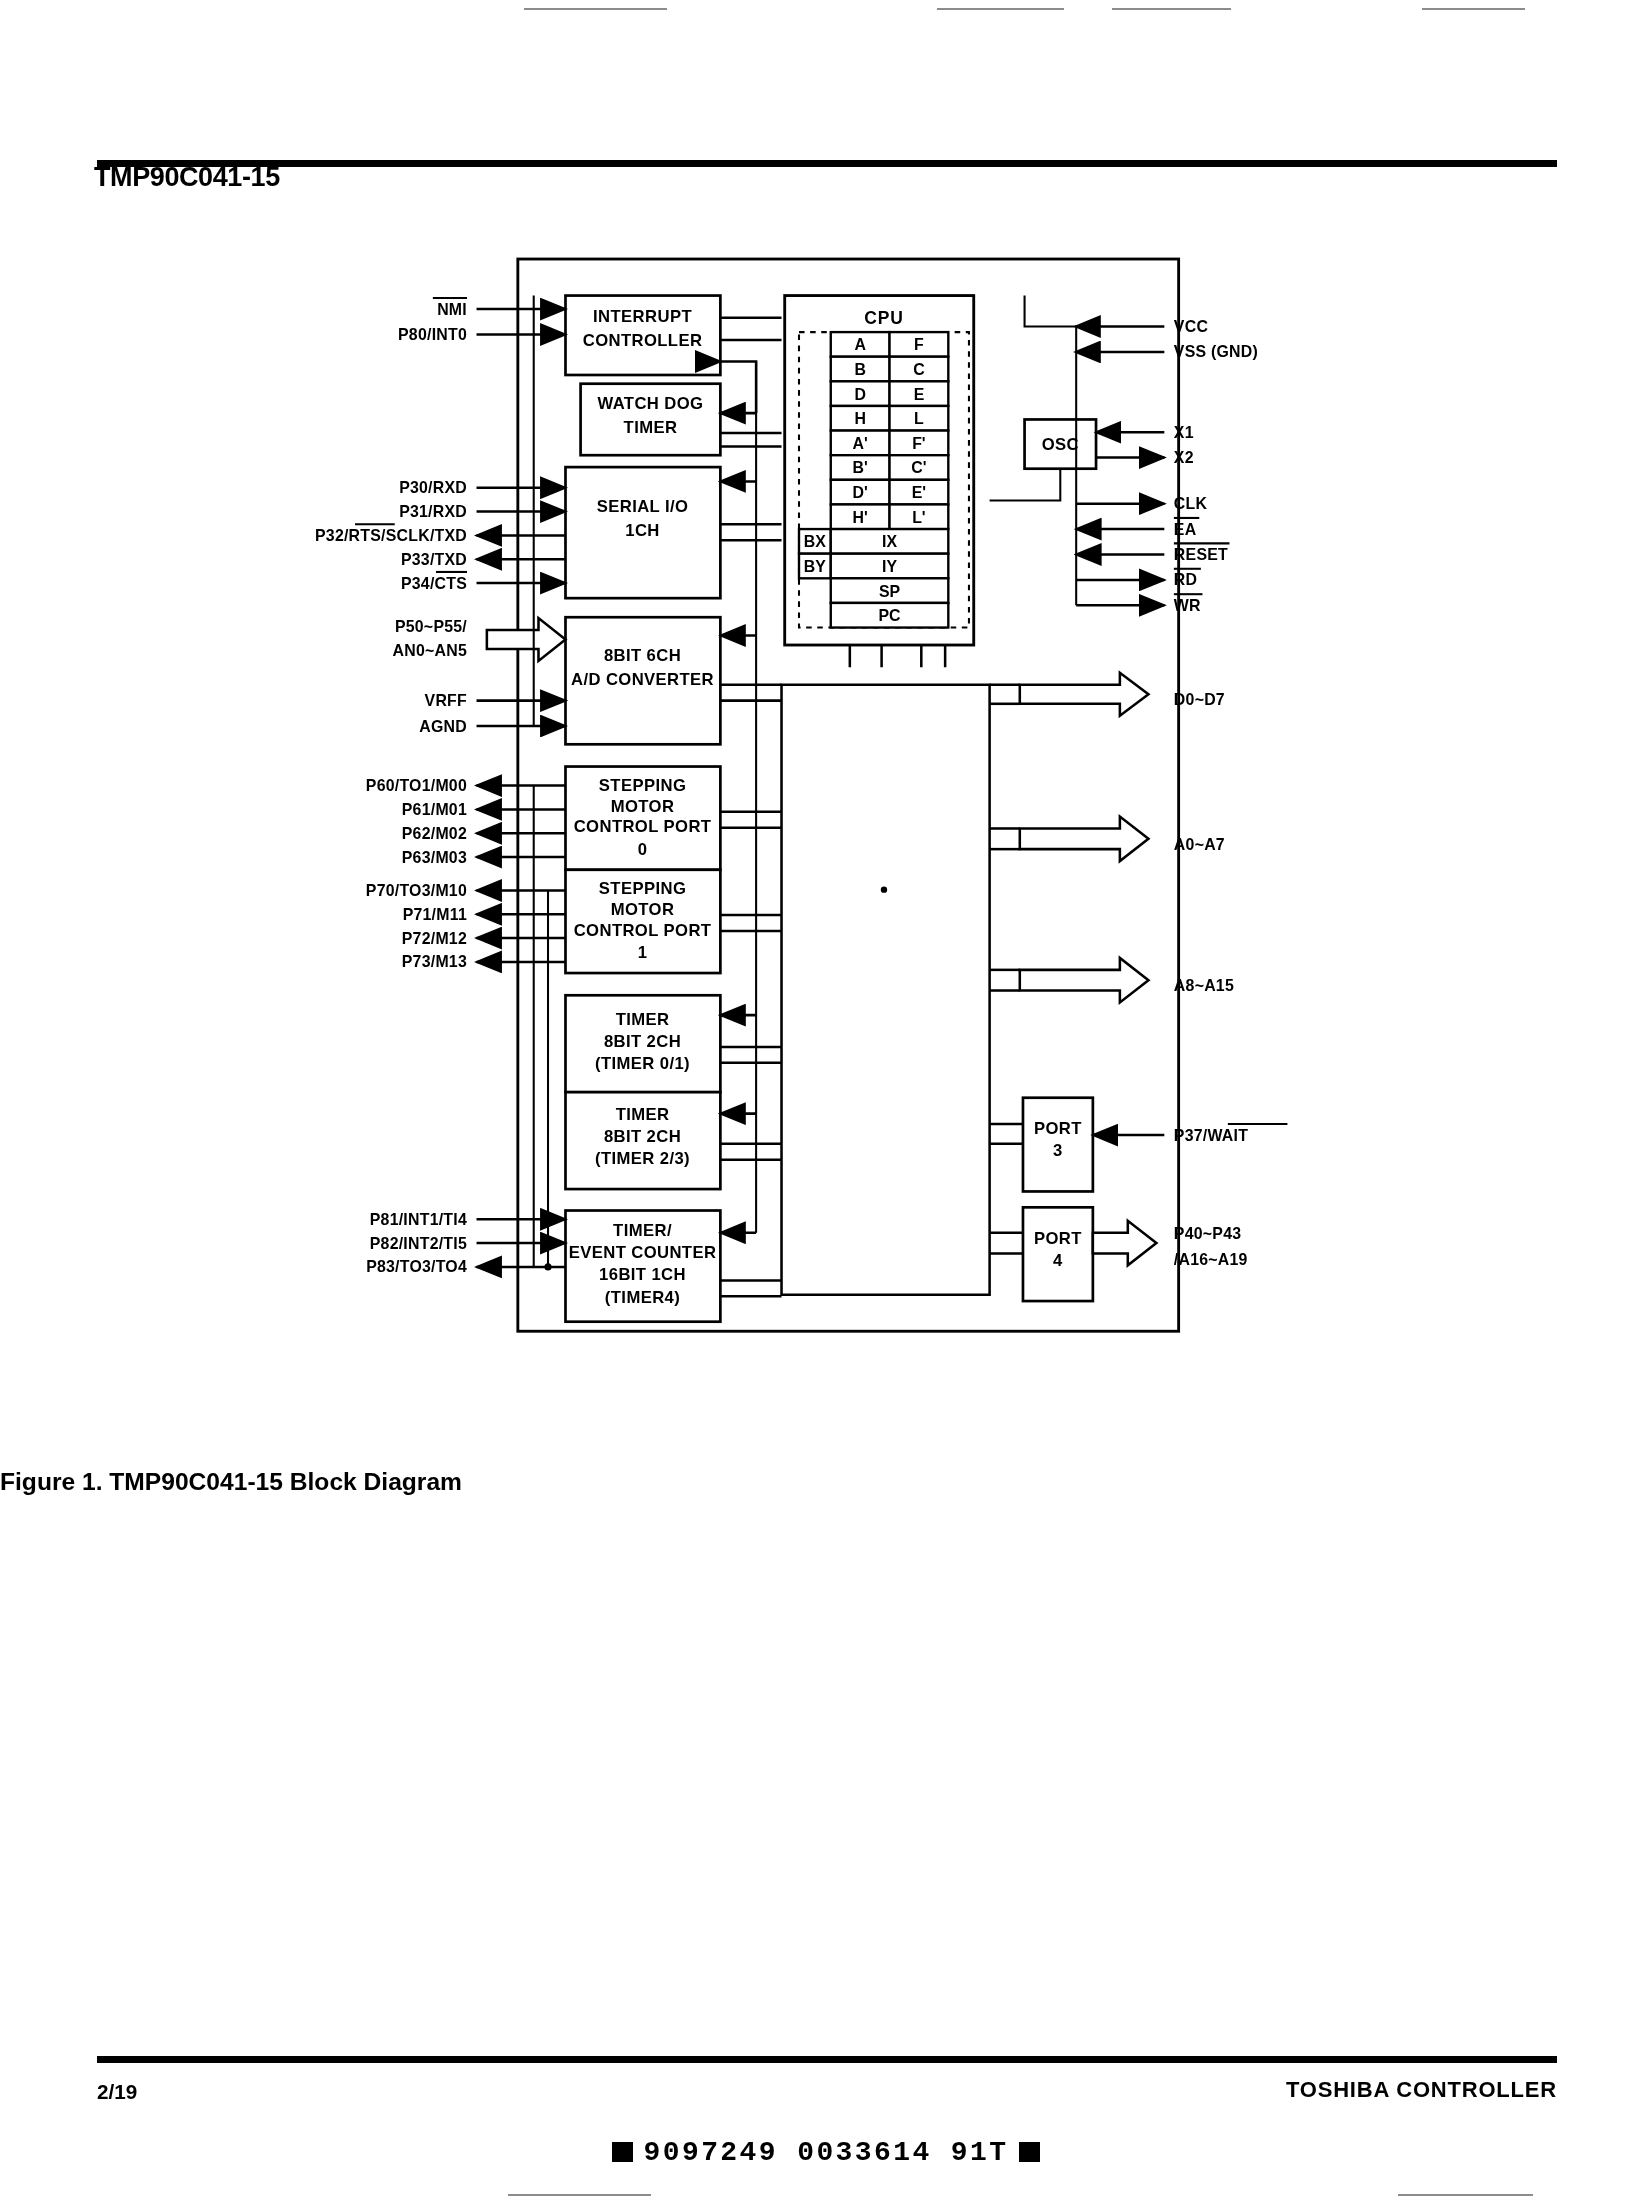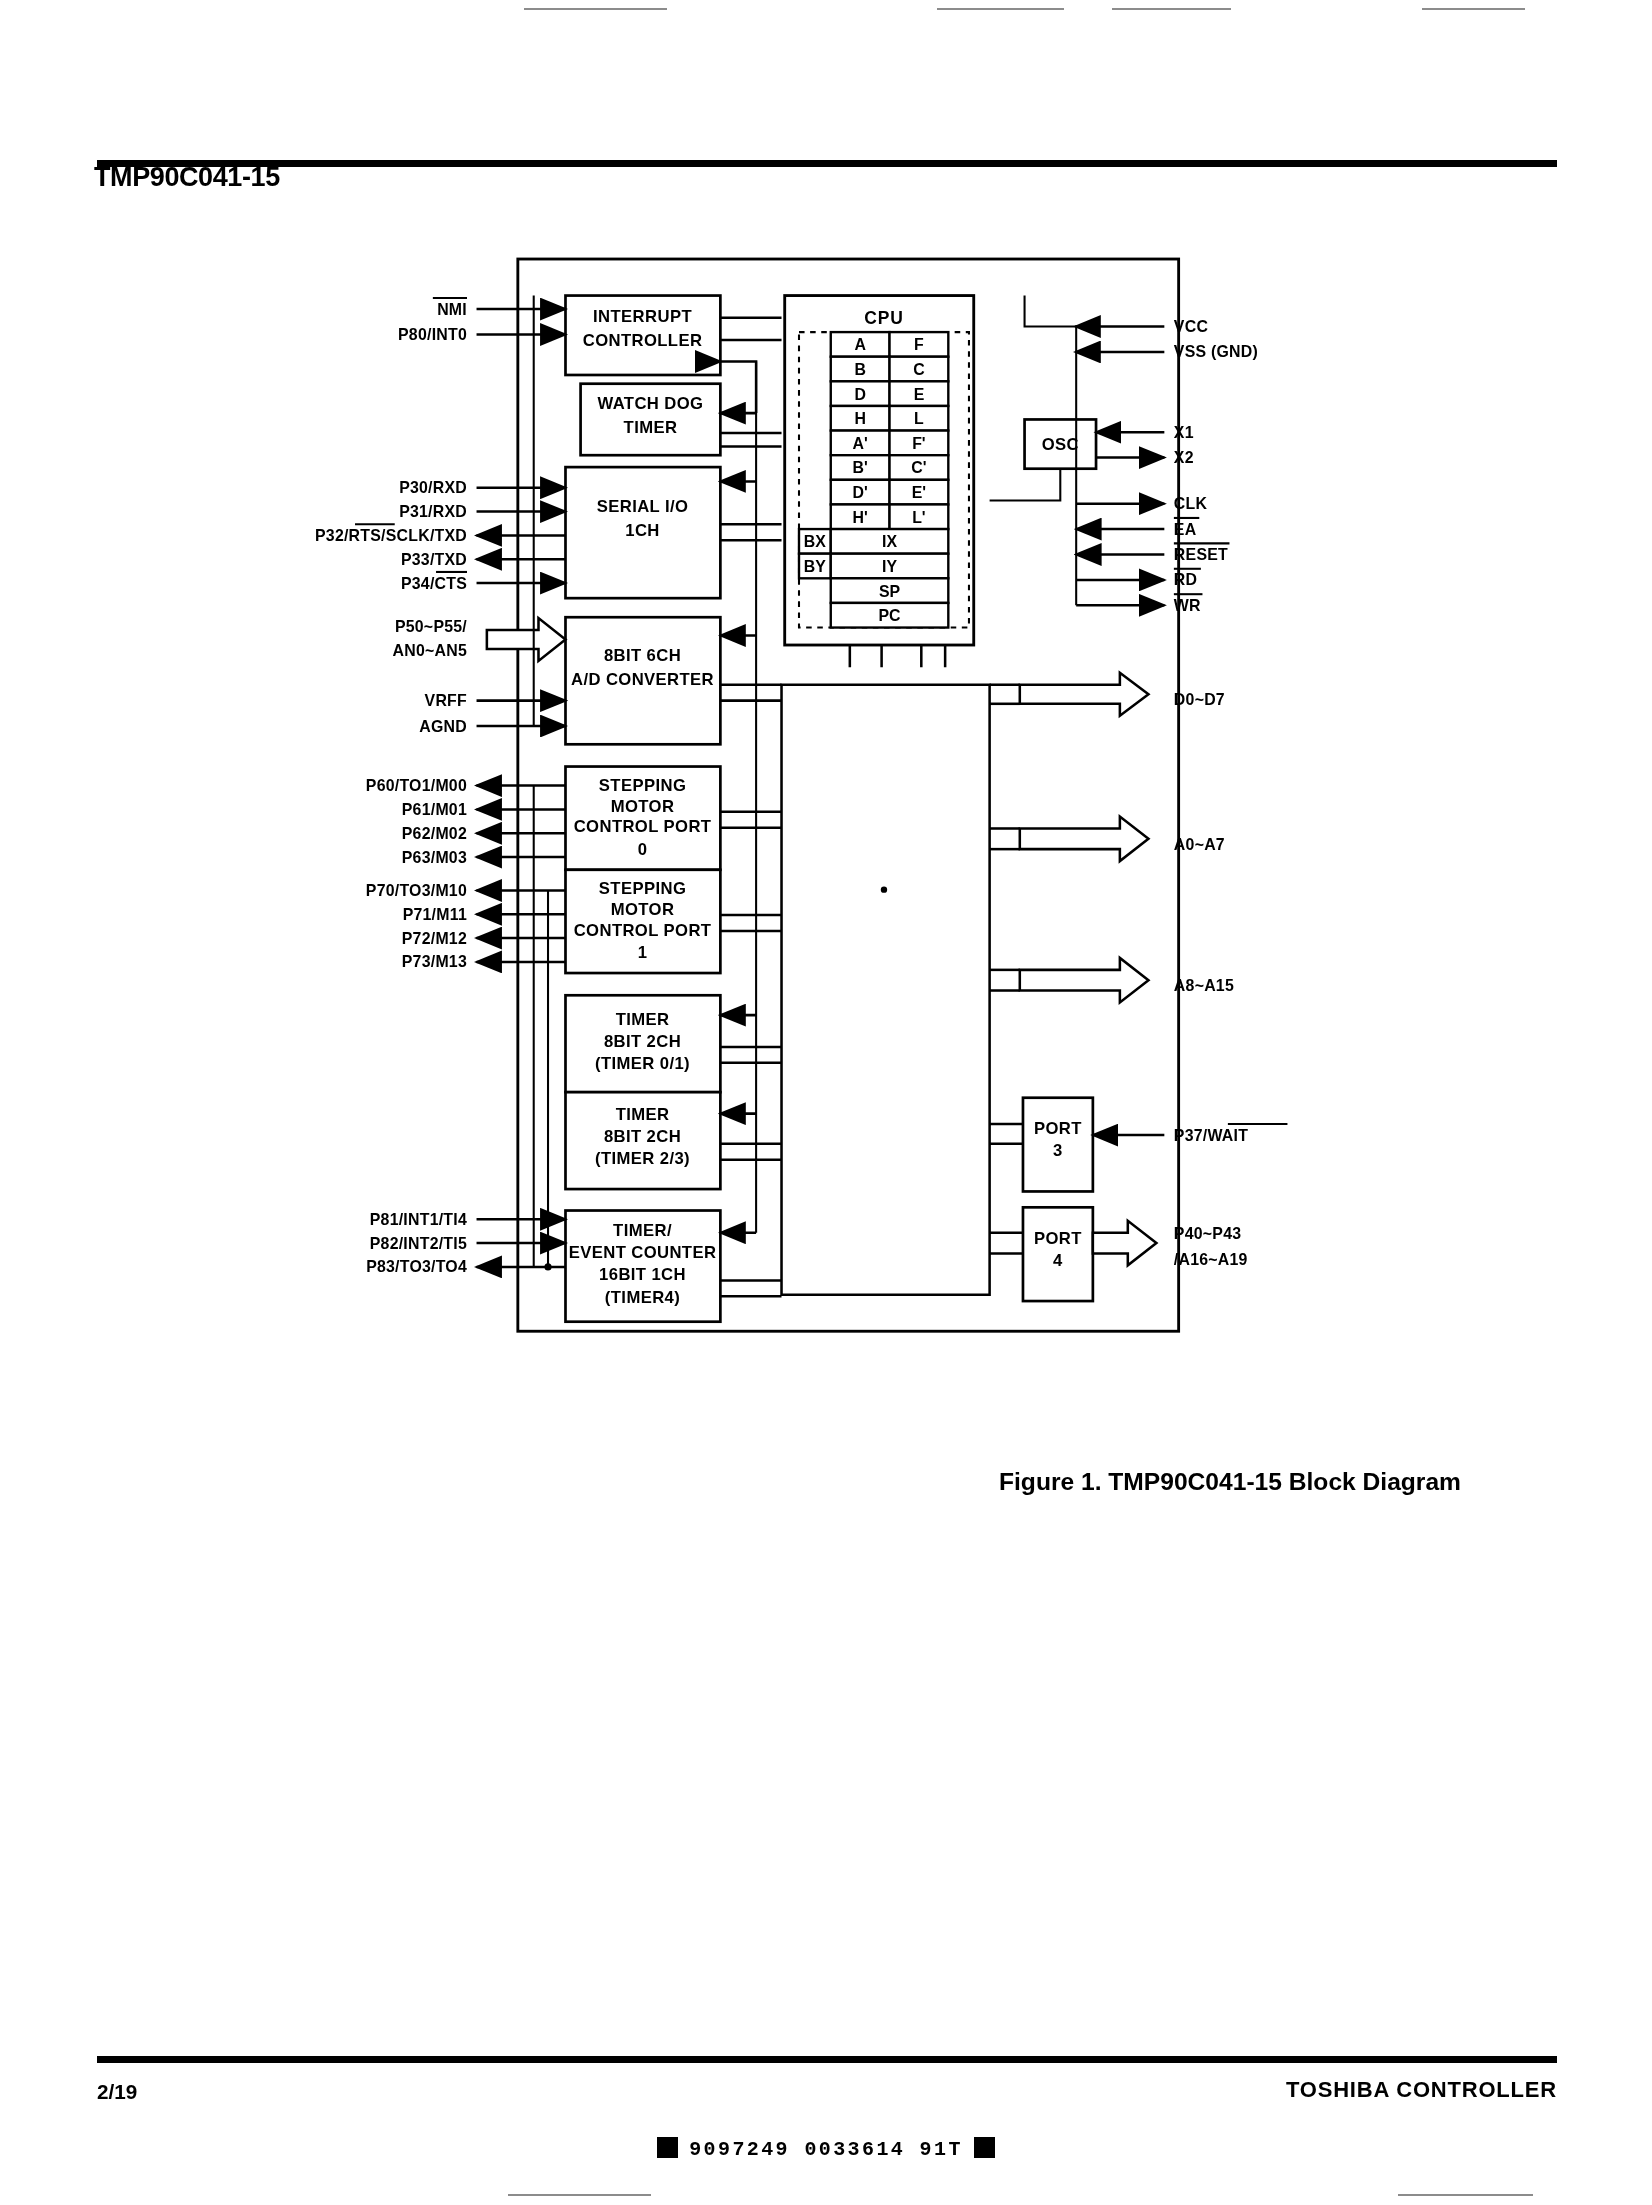--- a/index.html
+++ b/index.html
@@ -81,7 +81,7 @@
     left: 0;
     top: 1468px;
     width: 1461px;
-    text-align: right;
+    text-align: left;
     font-size: 24.6px;
     font-weight: bold;
     letter-spacing: 0px;

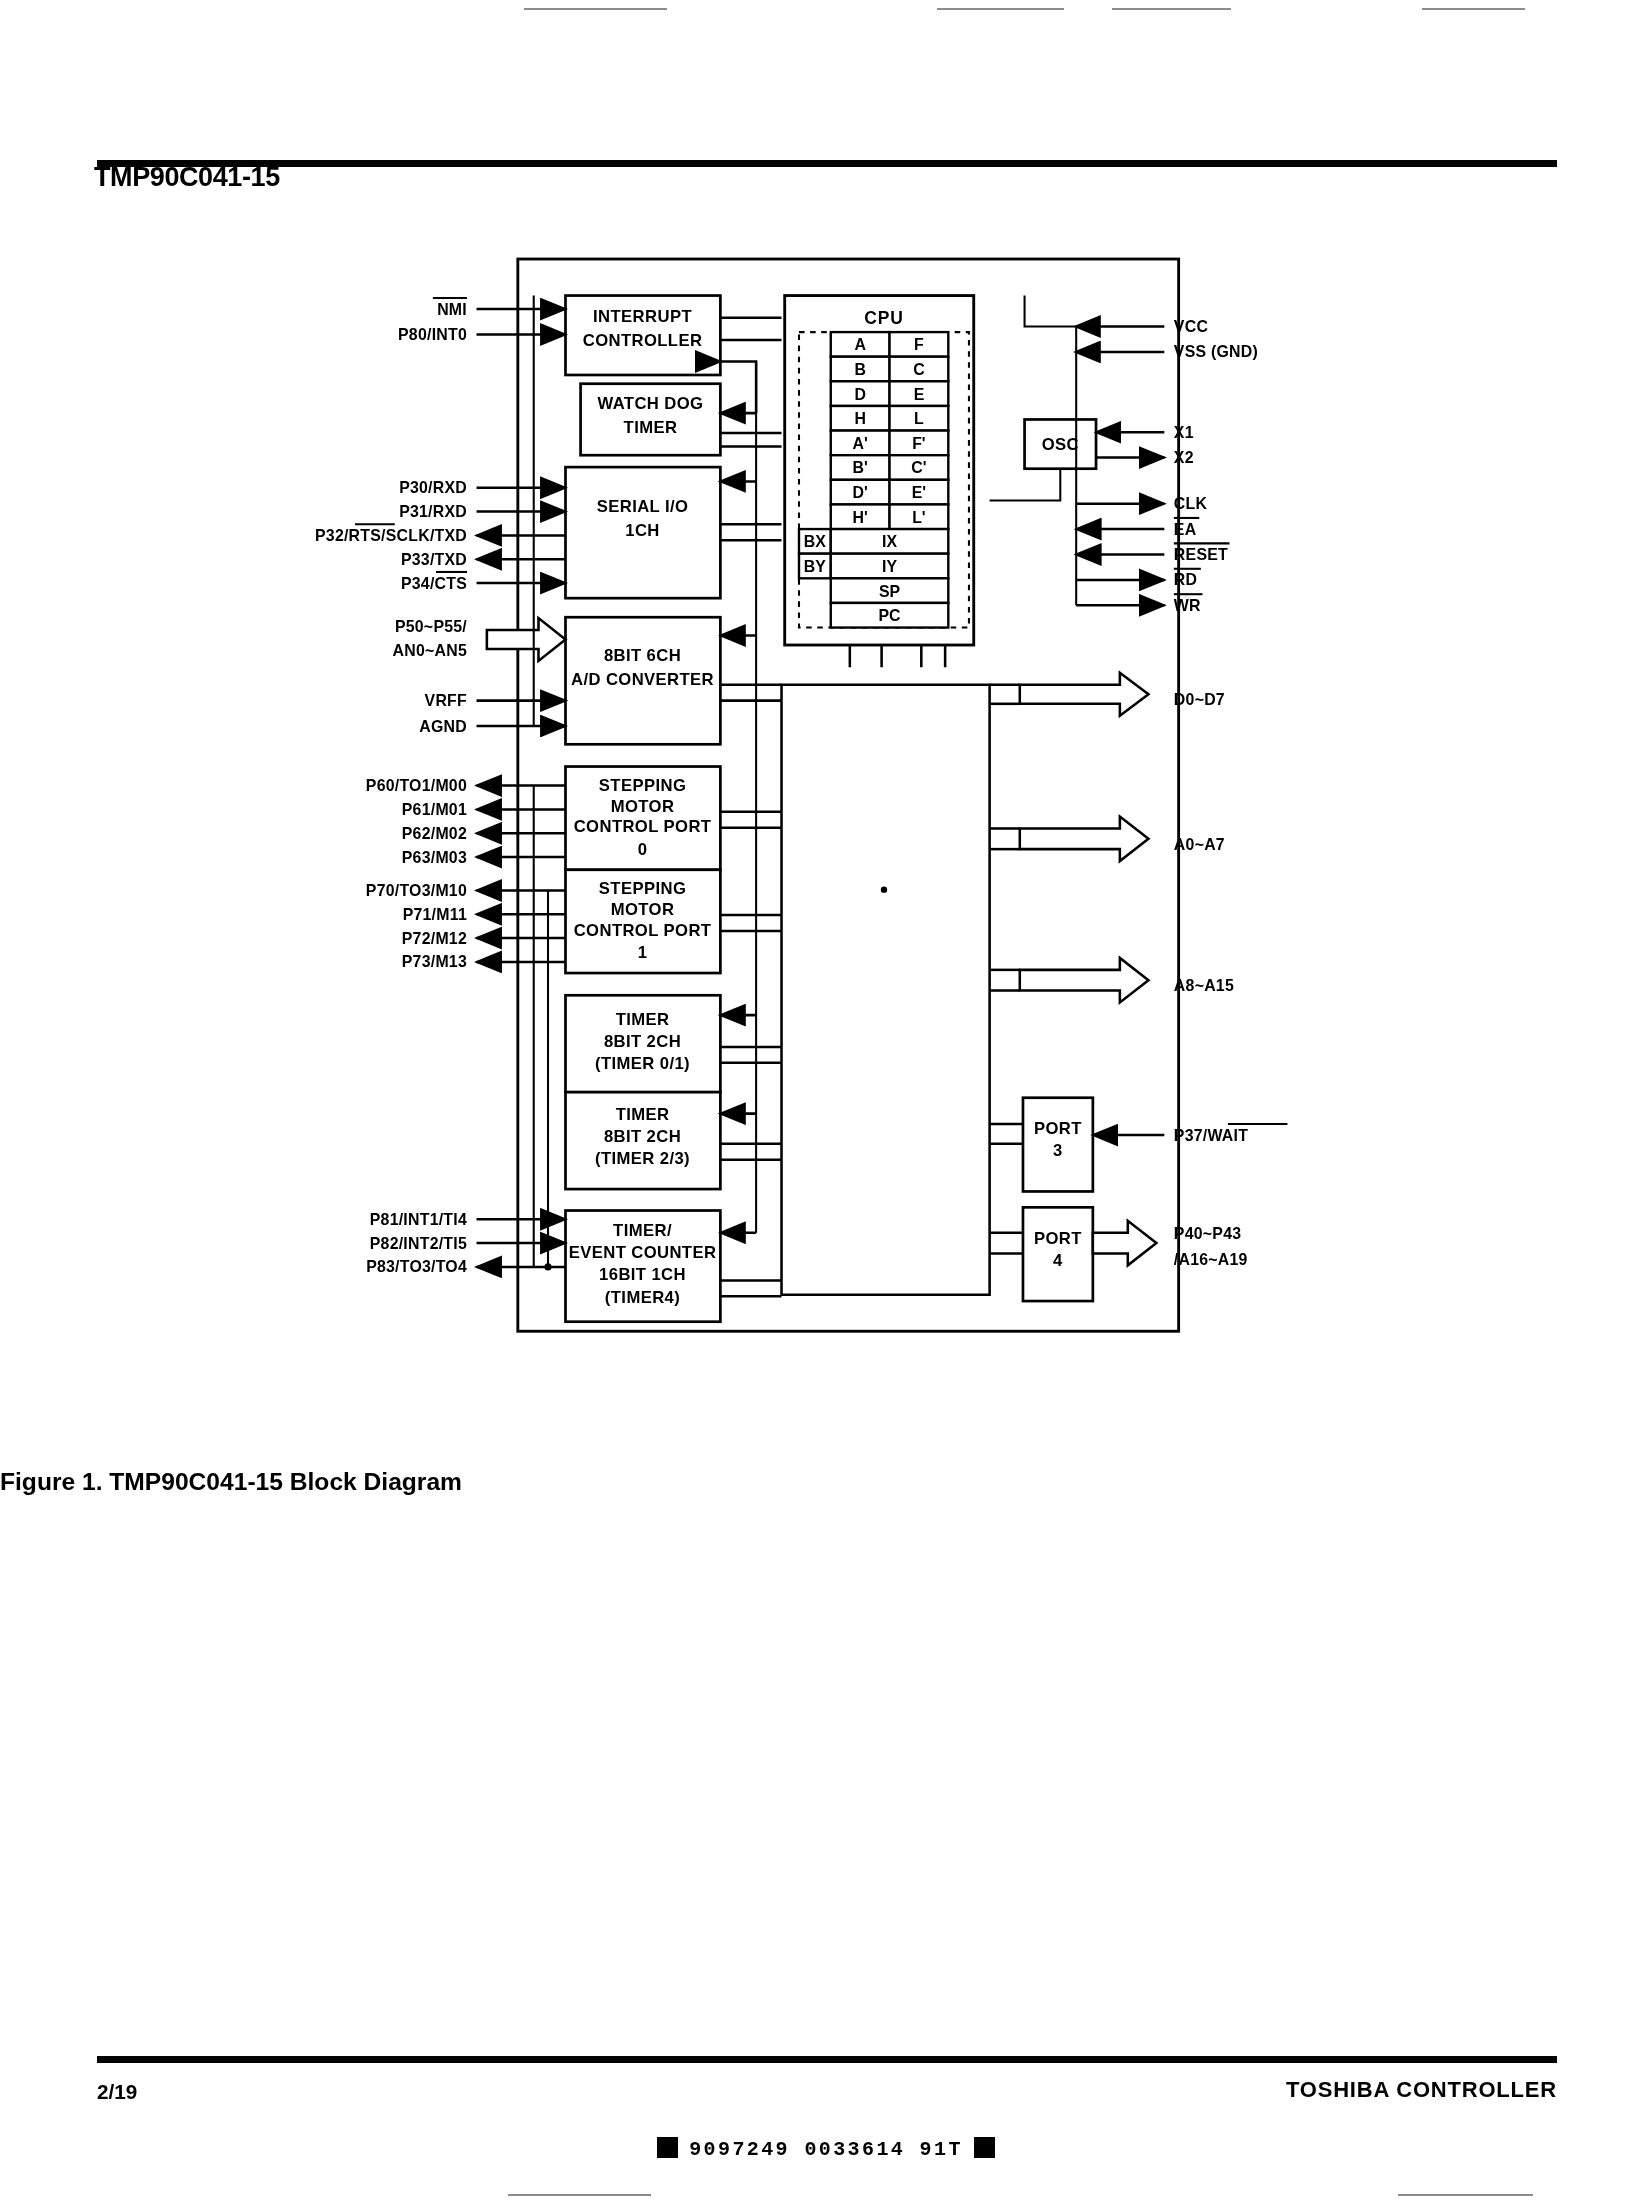--- a/index.html
+++ b/index.html
@@ -64,7 +64,7 @@
     width: 1652px;
     text-align: center;
     font-family: "Liberation Mono", monospace;
-    font-size: 20px;
+    font-size: 28px;
     font-weight: bold;
     letter-spacing: 2.4px;
   }

